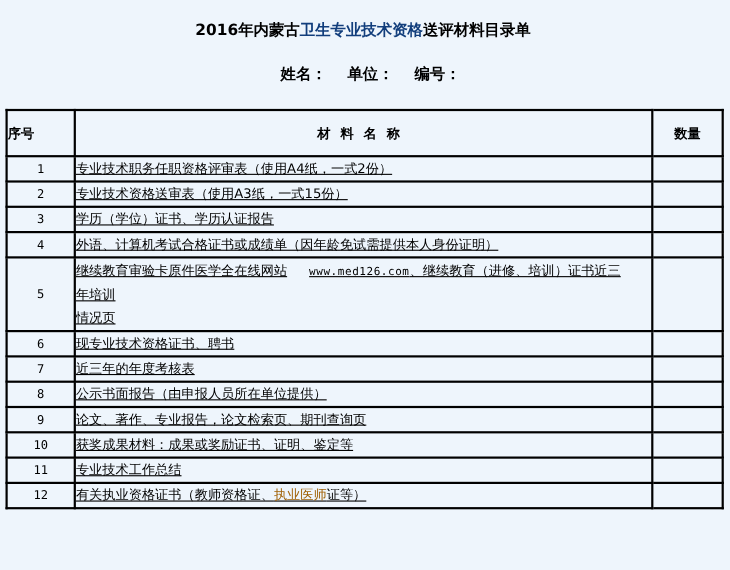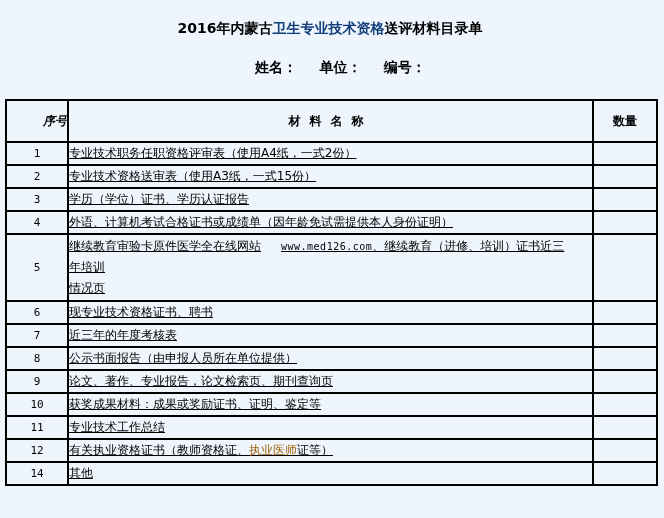--- a/index.html
+++ b/index.html
@@ -35,7 +35,6 @@
     font-weight: bold;
     line-height: 20px;
     white-space: nowrap;
-    font-family: Liberation Mono, monospace;
   }
   .subtitle span { margin-right: 14px; }
   table.main {

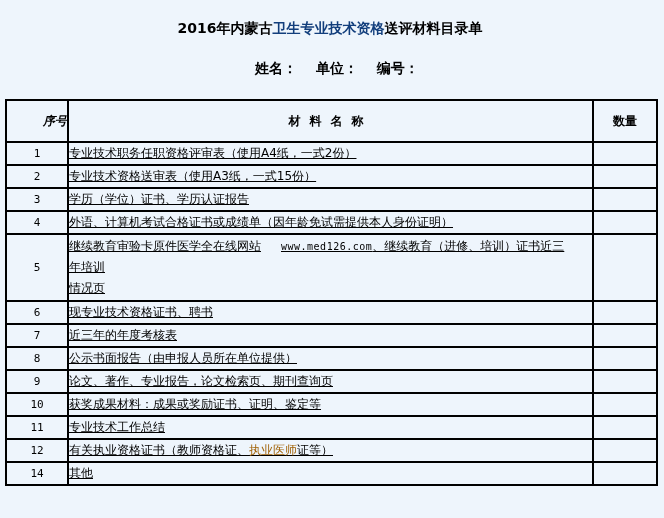--- a/index.html
+++ b/index.html
@@ -56,7 +56,7 @@
     font-size: 12px;
     height: 40px;
   }
-  th.col-no { text-align: right; vertical-align: bottom; padding-bottom: 3px; padding-left: 1px; font-style: italic; }
+  th.col-no { text-align: left; vertical-align: bottom; padding-bottom: 3px; padding-left: 1px; }
   th.col-name { text-align: center; letter-spacing: 9px; vertical-align: top; padding-top: 13px; border-radius: 14px; }
   th.col-qty { text-align: center; vertical-align: top; padding-top: 13px; }
   td.no {

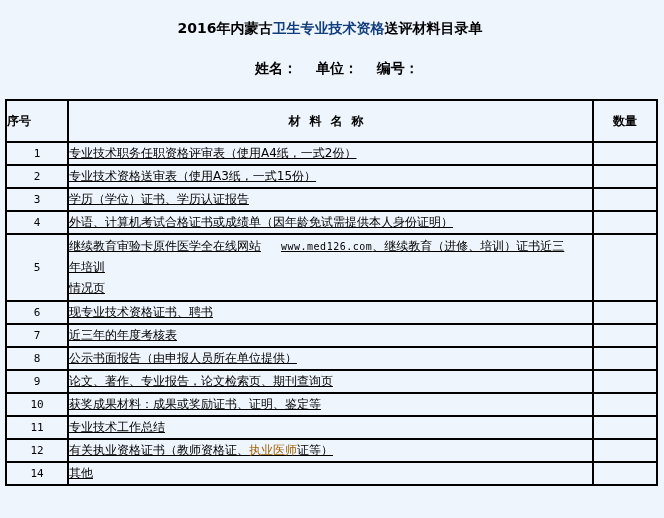--- a/index.html
+++ b/index.html
@@ -166,11 +166,6 @@
     <td class="name"><span>有关执业资格证书（教师资格证、</span><span class="link">执业医师</span><span>证等）</span></td>
     <td class="qty"></td>
   </tr>
-  <tr class="r">
-    <td class="no">14</td>
-    <td class="name">其他</td>
-    <td class="qty"></td>
-  </tr>
 </tbody>
   </table>
 

